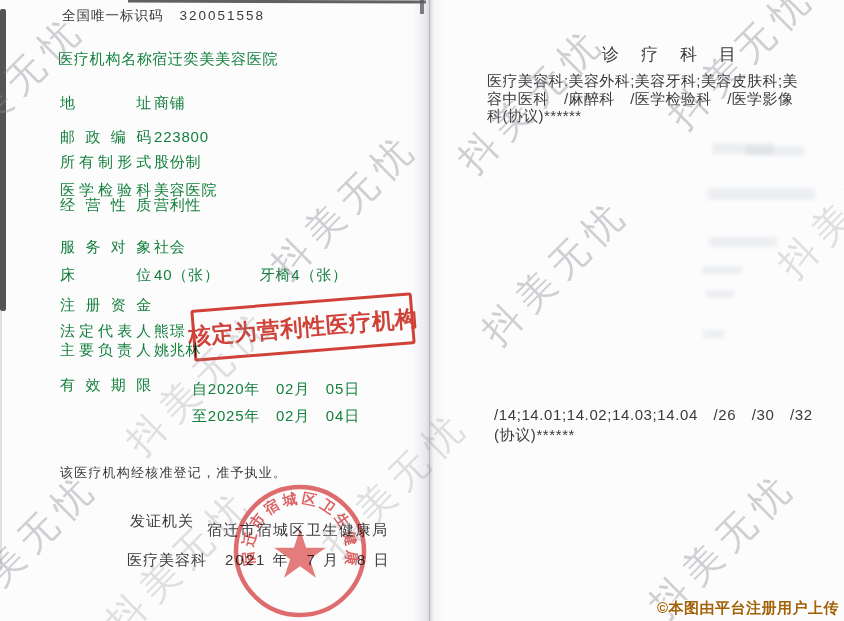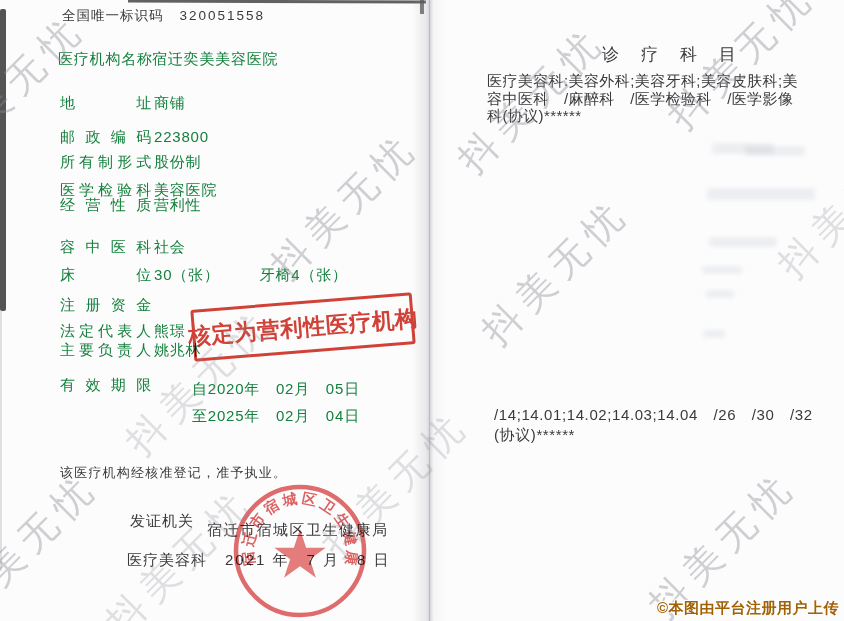--- a/index.html
+++ b/index.html
@@ -101,7 +101,7 @@
   </div>
 
   <div class="row" style="left:60px;top:238px;">
-    <span class="lbl">容中医科</span><span class="val">社会</span>
+    <span class="lbl">服务对象</span><span class="val">社会</span>
   </div>
 
   <div class="row" style="left:60px;top:266px;">

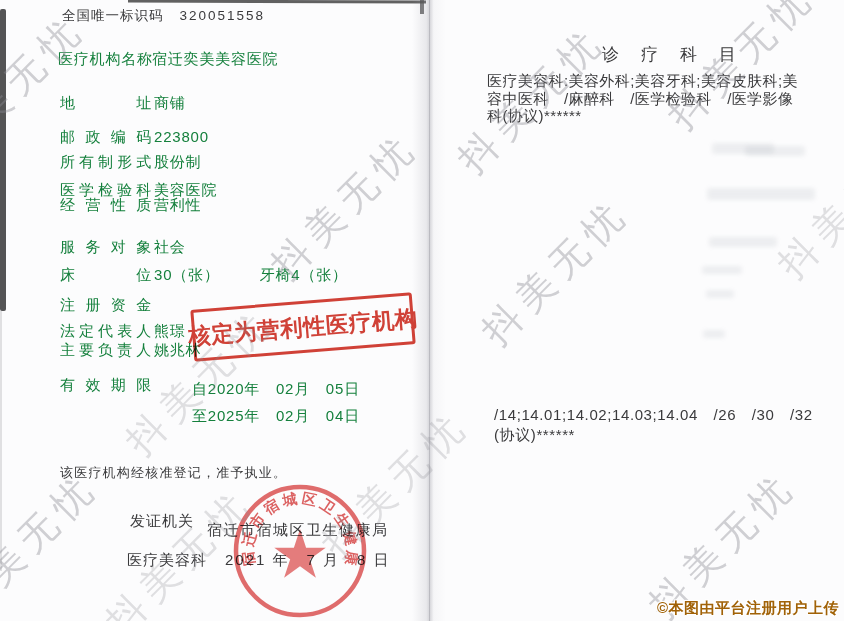--- a/index.html
+++ b/index.html
@@ -105,7 +105,7 @@
   </div>
 
   <div class="row" style="left:60px;top:266px;">
-    <span class="lbl">床位</span><span class="val">30（张）</span><span class="val" style="margin-left:40px;">牙椅4（张）</span>
+    <span class="lbl">床位</span><span class="val">40（张）</span><span class="val" style="margin-left:40px;">牙椅4（张）</span>
   </div>
 
   <div class="row" style="left:60px;top:296px;">

